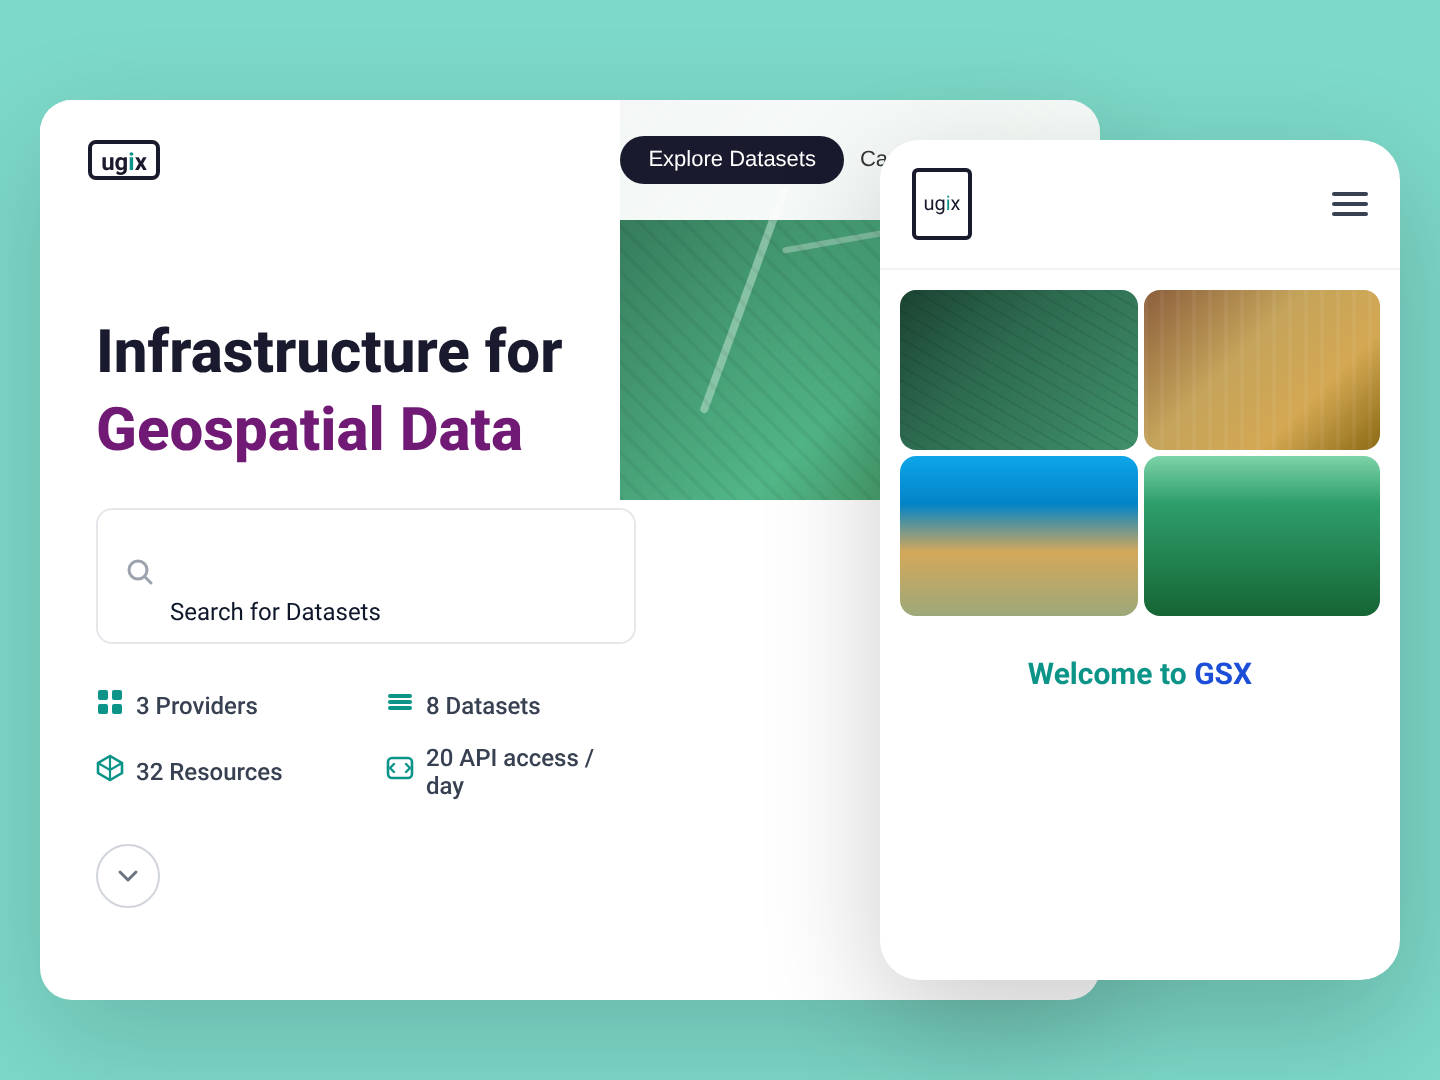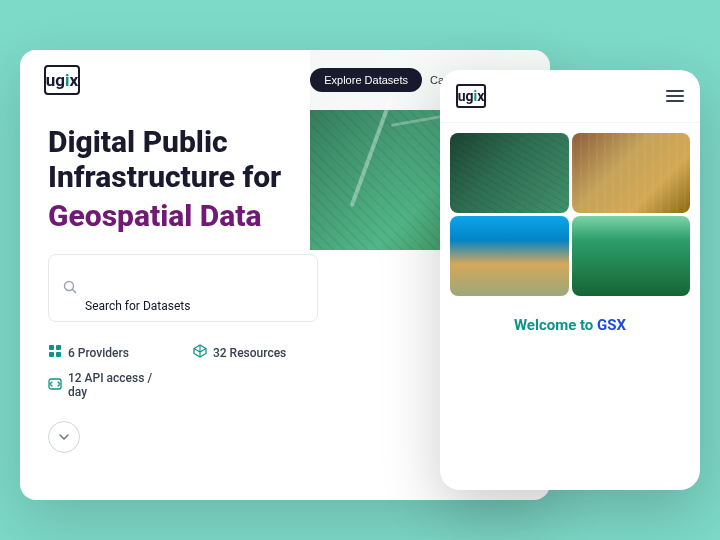--- a/index.html
+++ b/index.html
@@ -106,13 +106,13 @@
 
     .logo-box {
       width: 36px;
-      height: 30px;
+      height: 20px;
       border: 2px solid #1a1a2e;
       border-radius: 4px;
       display: flex;
-      align-items: center;
+      align-items: flex-end;
       justify-content: center;
-      font-size: 17px;
+      font-size: 12px;
       font-weight: 700;
       color: #1a1a2e;
     }

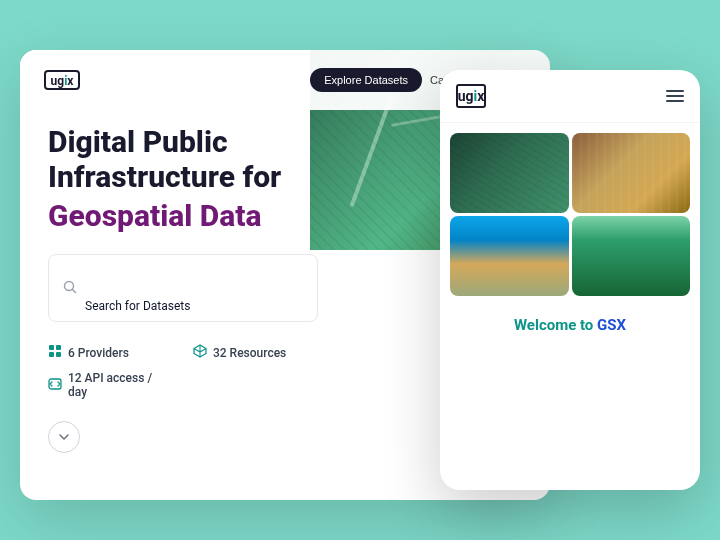--- a/index.html
+++ b/index.html
@@ -252,14 +252,14 @@
 
     .mobile-logo-box {
       width: 30px;
-      height: 24px;
+      height: 36px;
       border: 2px solid #1a1a2e;
       border-radius: 3px;
       display: flex;
       align-items: center;
       justify-content: center;
-      font-size: 14px;
-      font-weight: 700;
+      font-size: 10px;
+      font-weight: 400;
       color: #1a1a2e;
     }
 

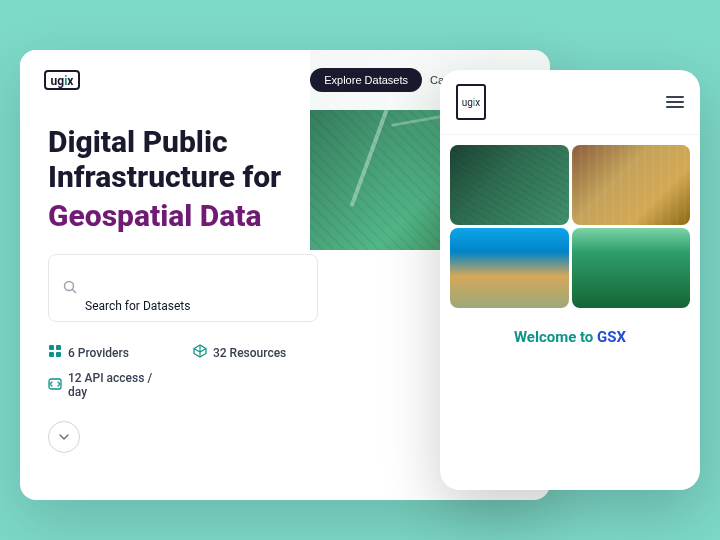--- a/index.html
+++ b/index.html
@@ -379,7 +379,7 @@
 
     <div class="hero-content">
       <div class="hero-title">
-        <span>Digital Public</span><br>
+        <br>
         <span>Infrastructure for</span>
       </div>
       <div class="hero-title-teal">Geospatial Data</div>

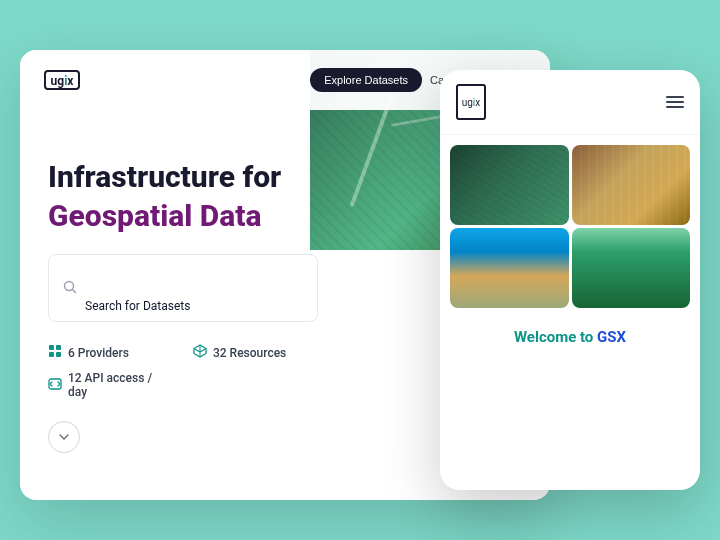--- a/index.html
+++ b/index.html
@@ -405,7 +405,7 @@
               <rect x="8" y="8" width="5" height="5" rx="1" fill="#0d9488"></rect>
             </svg>
           </span>
-          <span class="stat-text">6 Providers</span>
+          <span class="stat-text">3 Providers</span>
         </div>
 
 

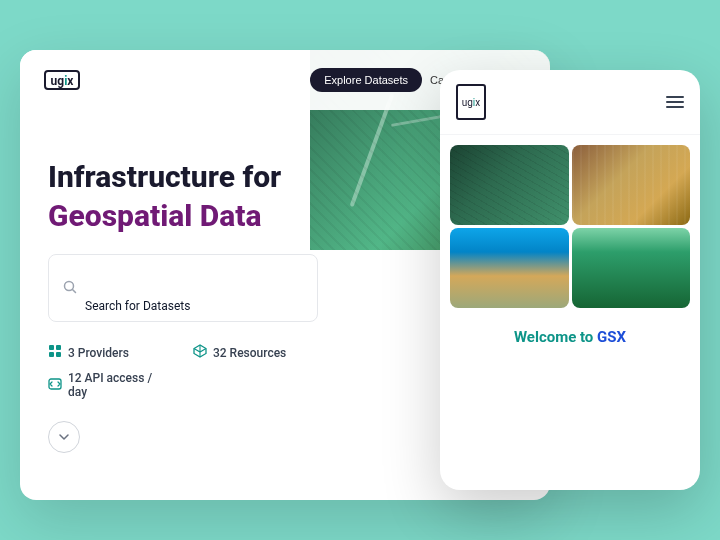--- a/index.html
+++ b/index.html
@@ -408,6 +408,16 @@
           <span class="stat-text">3 Providers</span>
         </div>
 
+        <div class="stat-item">
+          <span class="stat-icon">
+            <svg width="14" height="14" viewBox="0 0 14 14" fill="none">
+              <rect x="1" y="3" width="12" height="2" rx="1" fill="#0d9488"></rect>
+              <rect x="1" y="6" width="12" height="2" rx="1" fill="#0d9488"></rect>
+              <rect x="1" y="9" width="12" height="2" rx="1" fill="#0d9488"></rect>
+            </svg>
+          </span>
+          <span class="stat-text">8 Datasets</span>
+        </div>
 
         <div class="stat-item">
           <span class="stat-icon">

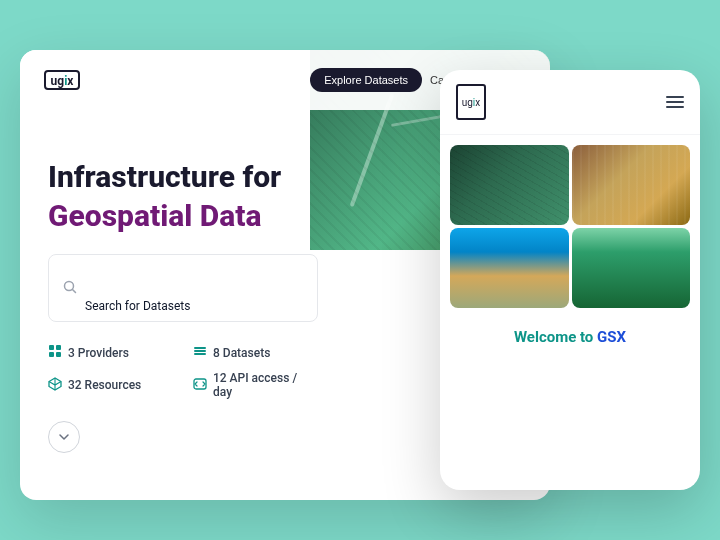--- a/index.html
+++ b/index.html
@@ -437,7 +437,7 @@
               <path d="M10 5l2 2-2 2" stroke="#0d9488" stroke-width="1.2" stroke-linecap="round" stroke-linejoin="round"></path>
             </svg>
           </span>
-          <span class="stat-text">12 API access / day</span>
+          <span class="stat-text">20 API access / day</span>
         </div>
 
       </div>

